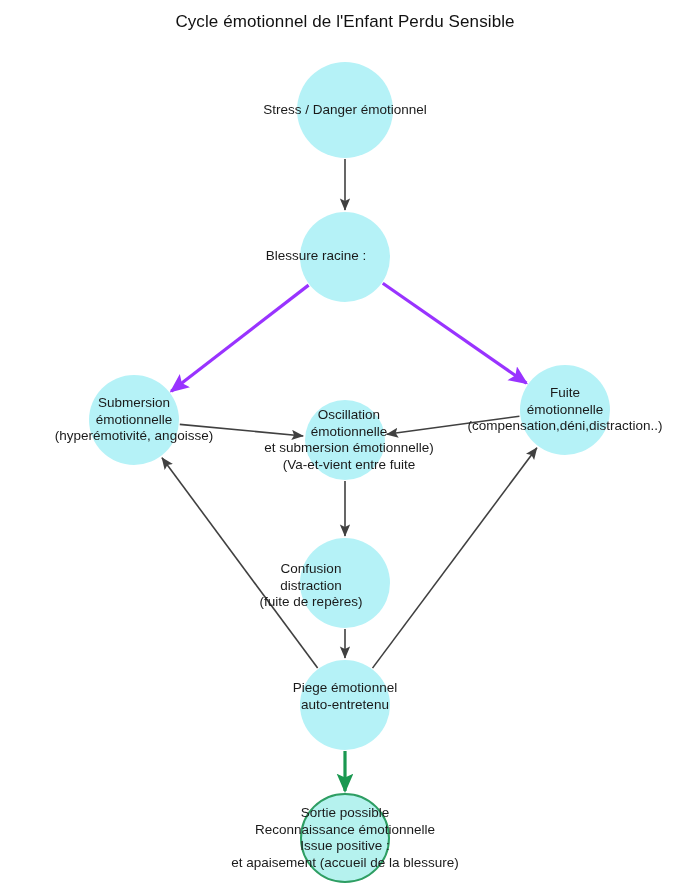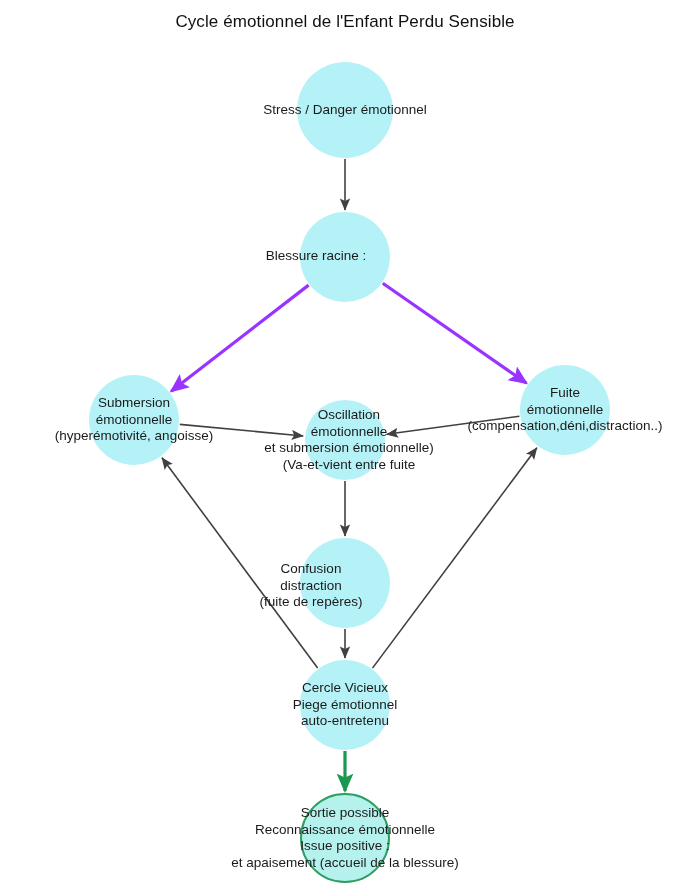--- a/index.html
+++ b/index.html
@@ -125,7 +125,6 @@
       </div>
       <div class="node" style="left: 300px; top: 660px; width: 90px; height: 90px; background: rgb(181, 242, 247); border: none;"></div>
       <div class="node-label" style="left: 0px; width: 690px; top: 680.25px; transform: translateX(0px);">
-        <span>Cercle Vicieux</span>
         <span>Piege émotionnel</span>
         <span>auto-entretenu</span>
       </div>

